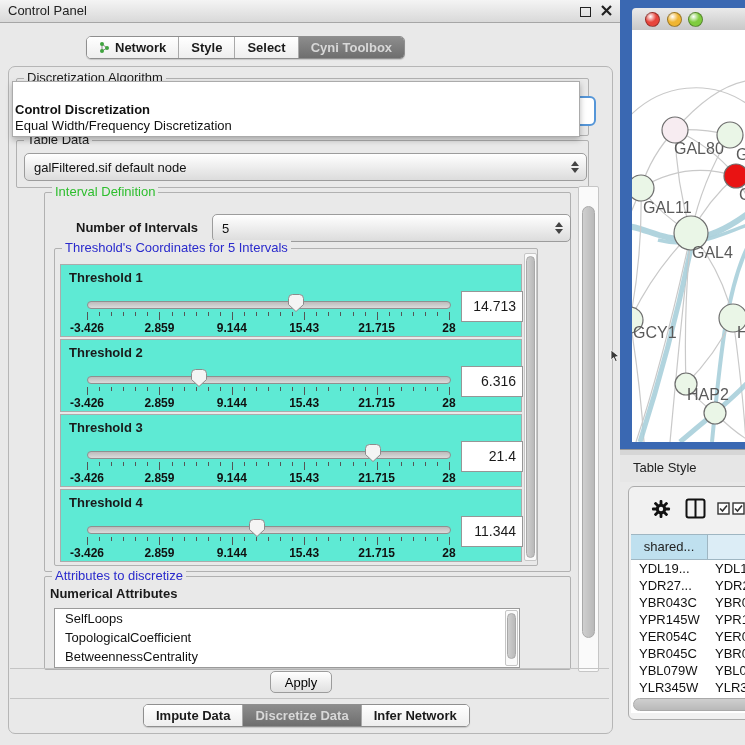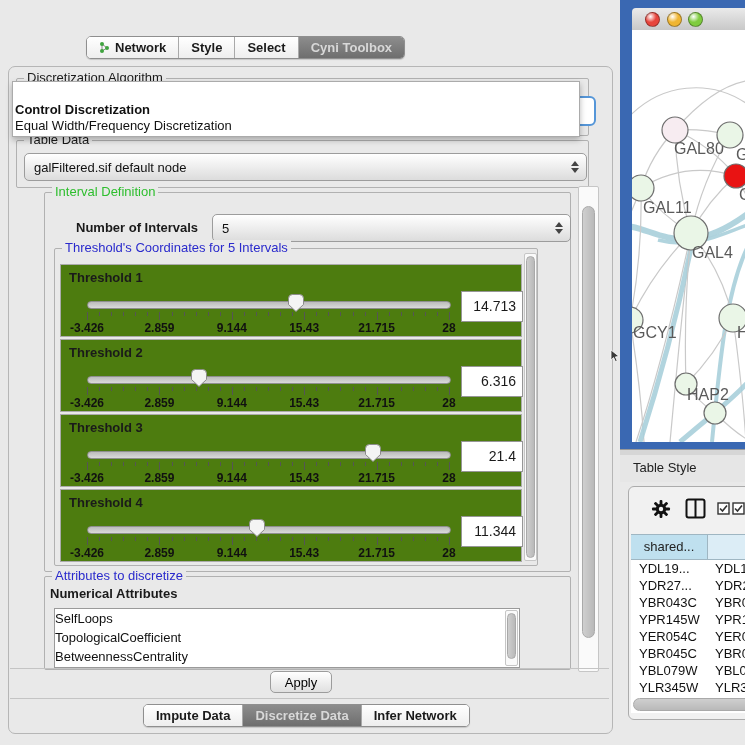--- a/index.html
+++ b/index.html
@@ -79,6 +79,15 @@
 
 <div id="root">
 
+  <div class="abs" id="cp-titlebar">
+    <span class="abs" id="cp-title">Control Panel</span>
+    <span class="abs" id="float-icon"></span>
+    <span class="abs" id="close-icon">
+      <svg width="11" height="11">
+          <path d="M1,1 L10,10 M10,1 L1,10" stroke="#222" stroke-width="2.2"></path>
+        </svg>
+    </span>
+  </div>
 
   <div class="abs segstrip" id="top-tabs" style="left:86px;top:36px;">
       <div class="seg">

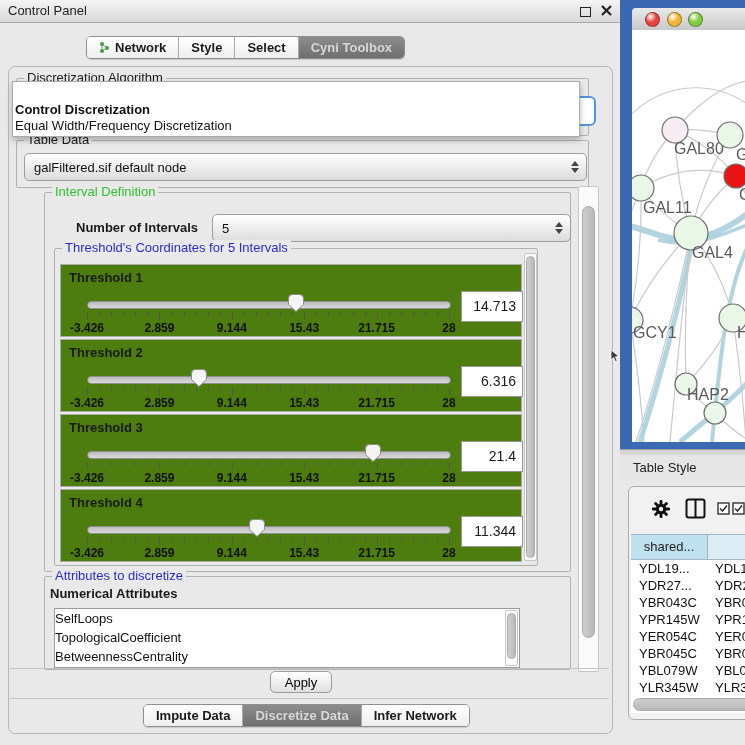--- a/index.html
+++ b/index.html
@@ -37,7 +37,7 @@
   .overlay-opt{position:absolute;left:2px;font-size:13px;color:#111;white-space:nowrap;}
   #combo-focus{left:556px;top:96px;width:36px;height:26px;border:2px solid #5596D8;border-radius:6px;background:#FFF;z-index:5;}
   
-  .thr-panel{position:absolute;left:60px;width:460px;height:71px;border:1px solid #ABABAB;background:#4d7c0f;}
+  .thr-panel{position:absolute;left:60px;width:460px;height:71px;border:1px solid #ABABAB;background:#5eead4;}
   .thr-label{position:absolute;left:8px;top:5px;font-weight:bold;font-size:13px;}
   .thr-track{position:absolute;left:26px;top:36px;width:362px;height:6px;border:1px solid #8F8F8F;border-radius:4px;
              background:linear-gradient(#BCBCBC,#DADADA);}

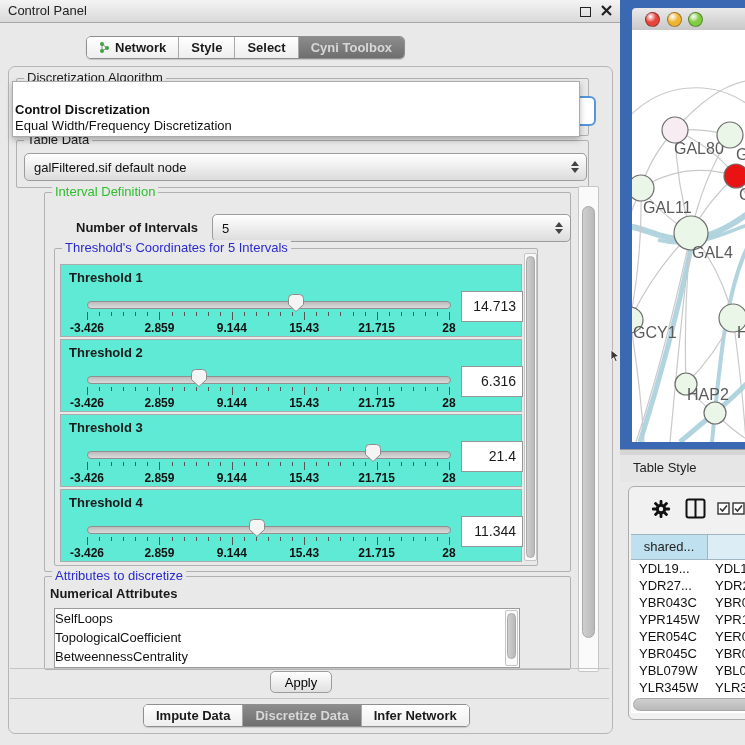--- a/index.html
+++ b/index.html
@@ -52,7 +52,7 @@
   .sb-h-thumb{position:absolute;background:linear-gradient(#CFCFCF,#B9B9B9);border:1px solid #A9A9A9;border-radius:7px;}
   
   #attr-list{left:54px;top:608px;width:464px;height:58px;background:#FFF;border:1px solid #9A9A9A;overflow:hidden;}
-  .list-item{height:19px;line-height:19px;font-size:13px;color:#111;white-space:nowrap;}
+  .list-item{height:19px;line-height:19px;padding-left:10px;font-size:13px;color:#111;white-space:nowrap;}
   
   .pushbtn{position:absolute;border:1px solid #9C9C9C;border-radius:5px;background:linear-gradient(#FFFFFF,#E0E0E0);
            font-size:13px;text-align:center;}

